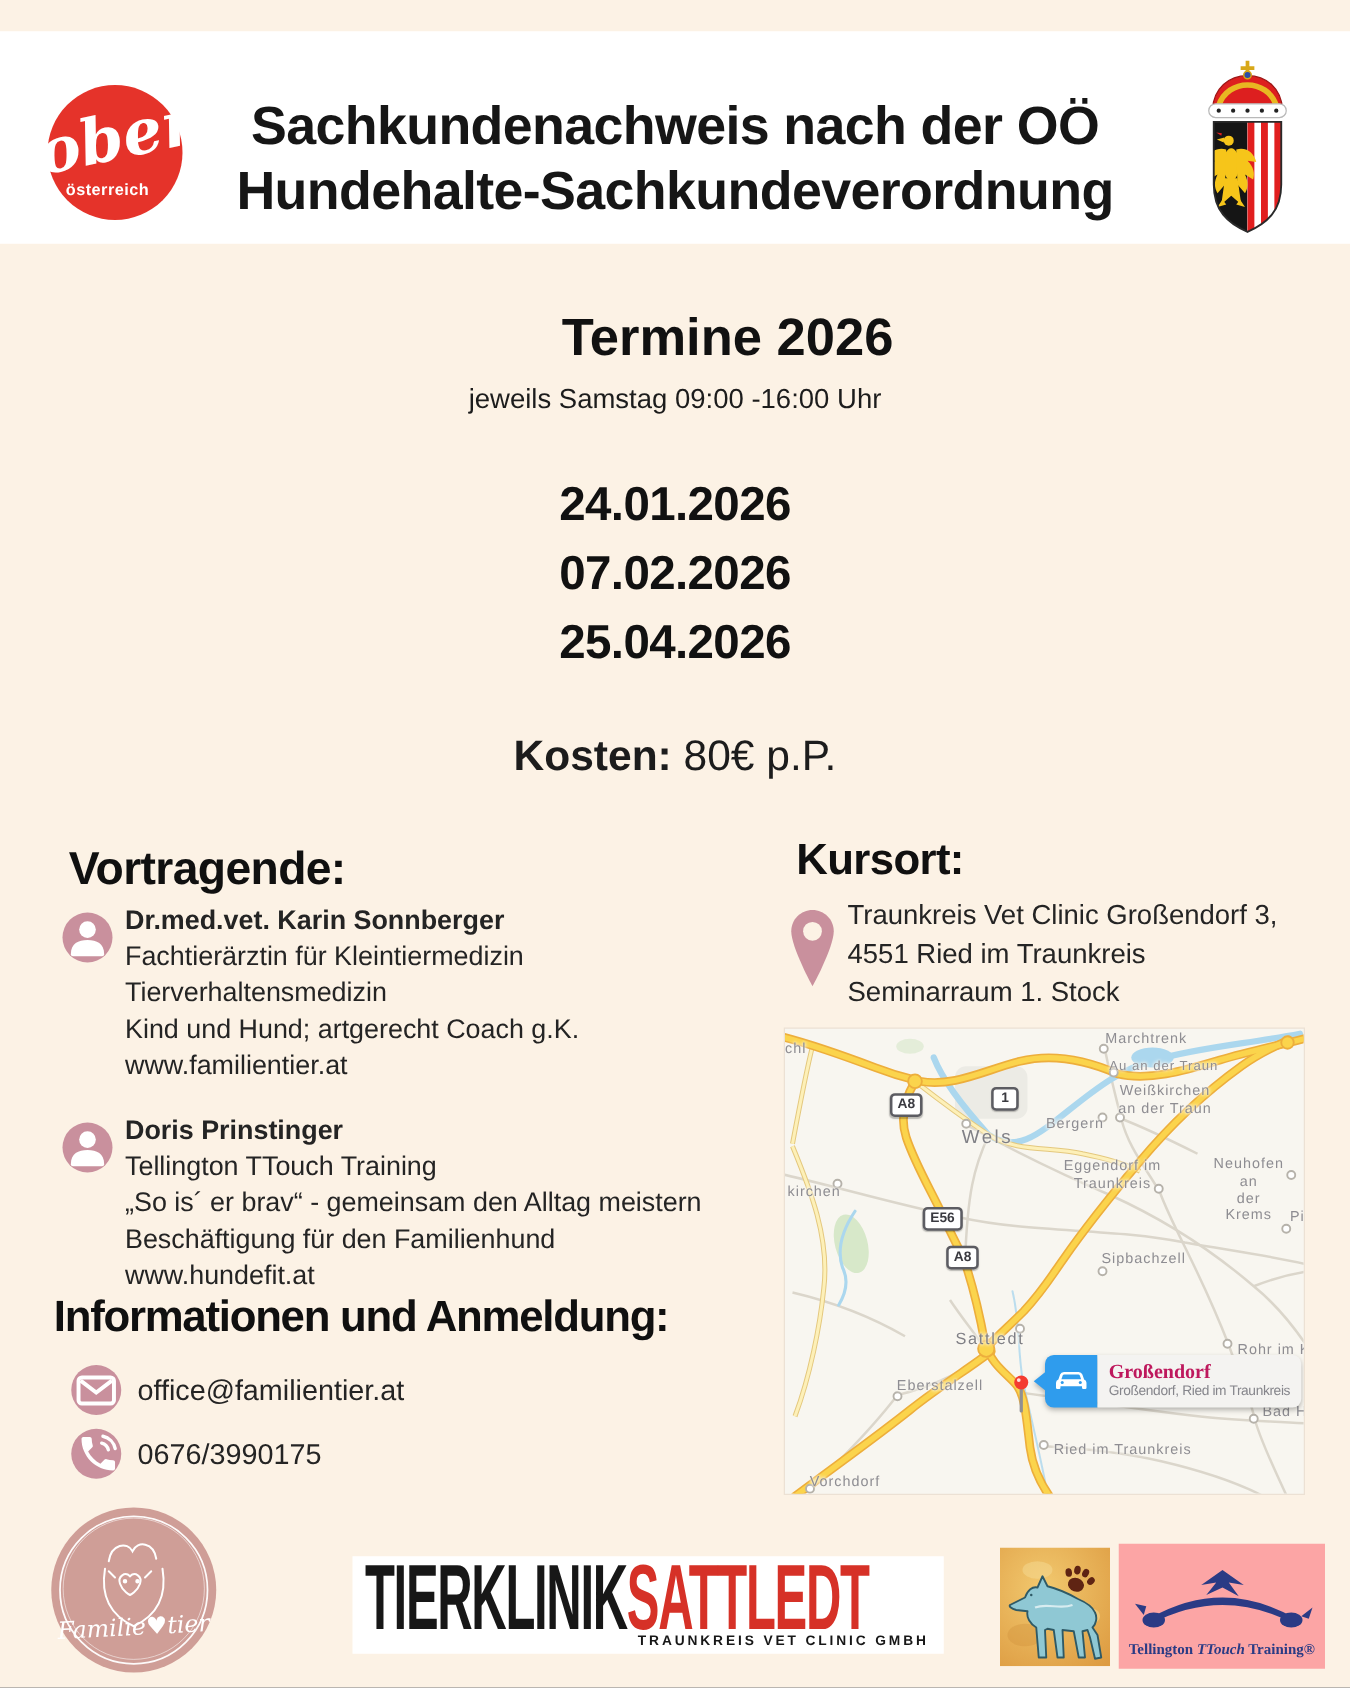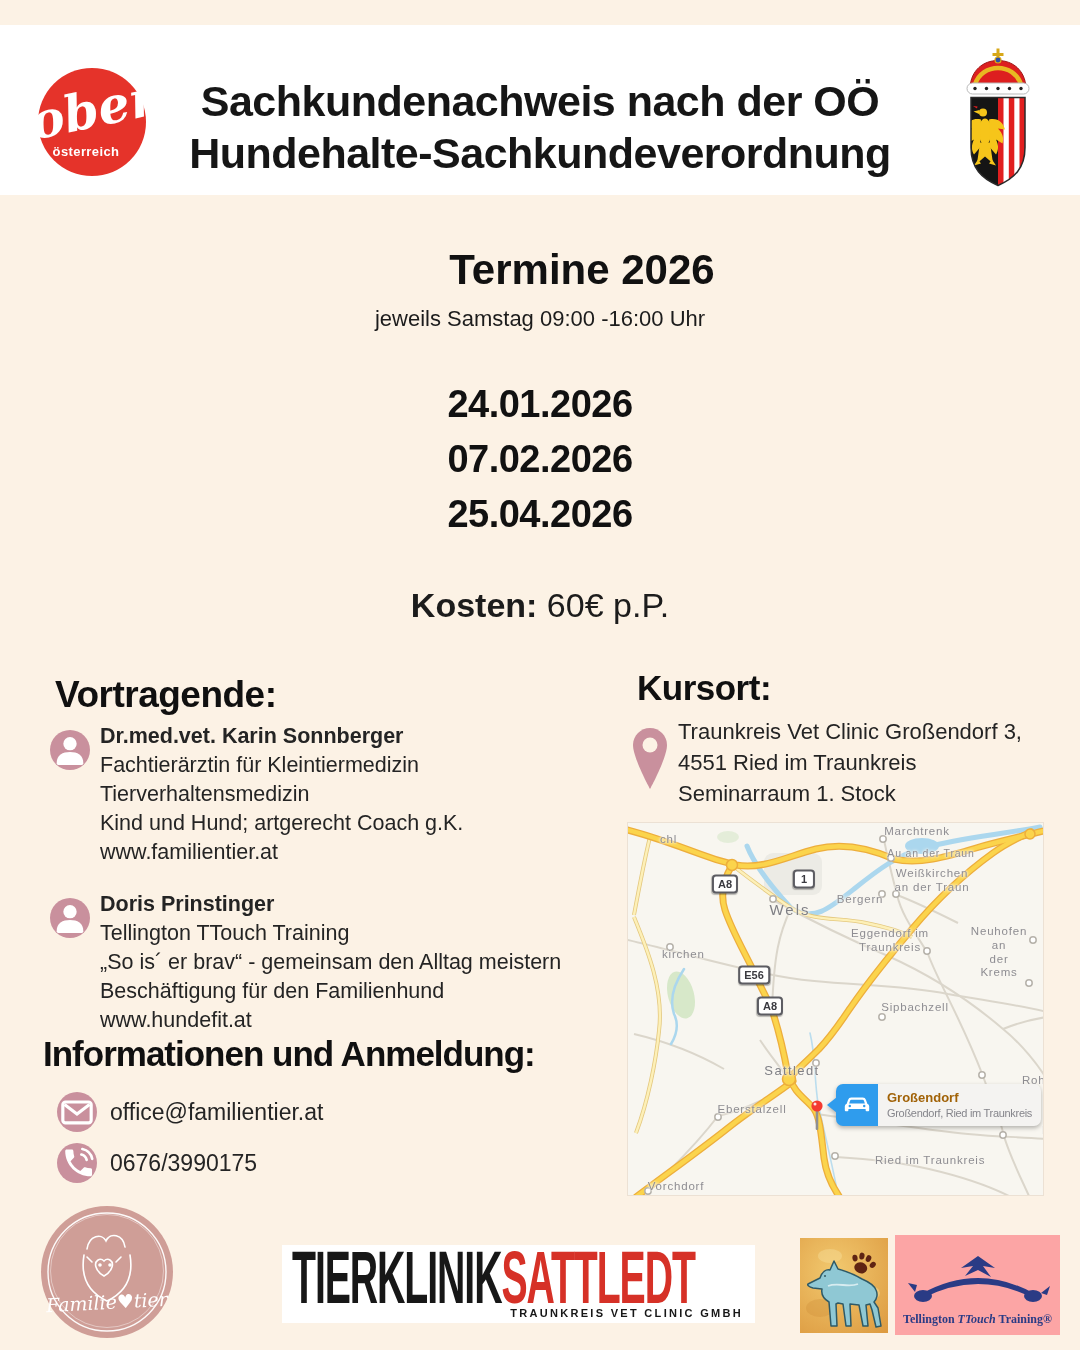--- a/index.html
+++ b/index.html
@@ -152,7 +152,7 @@
   </div>
   <div class="cost">
     <b>Kosten:</b>
-    <span>60€ p.P.</span>
+    <span>80€ p.P.</span>
   </div>
 
   <h2 class="sec-h h-vortr">Vortragende:</h2>

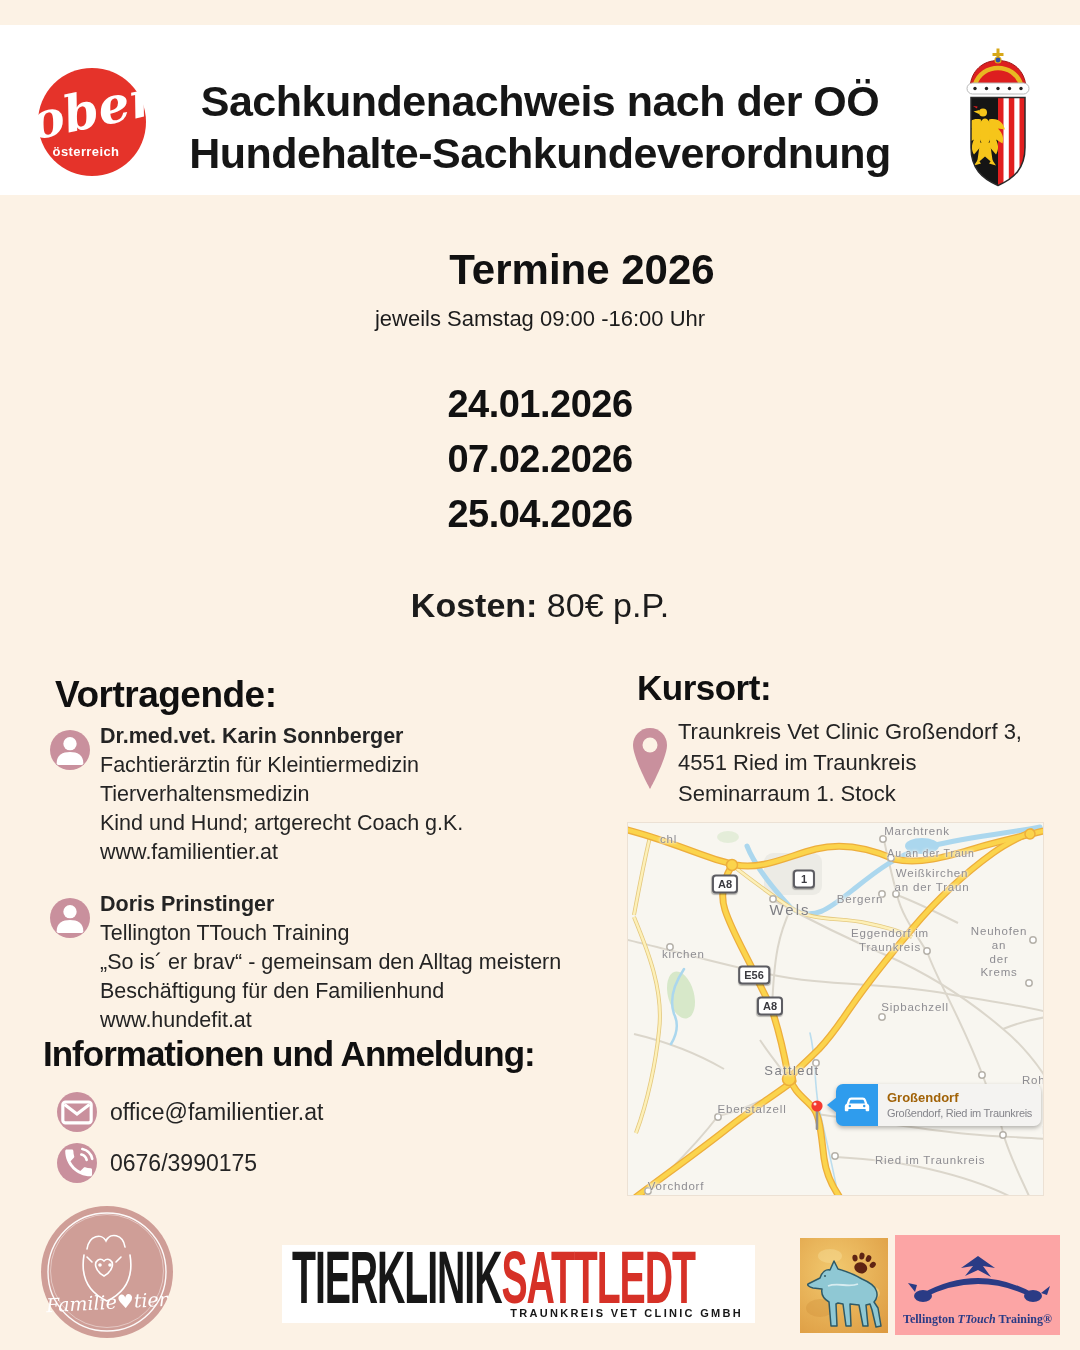--- a/index.html
+++ b/index.html
@@ -57,7 +57,7 @@
   .ml{position:absolute;transform:translate(-50%,-50%);font-size:11.5px;color:#8e8d92;letter-spacing:.8px;
       text-align:center;white-space:pre-line;line-height:1.2;
       text-shadow:0 0 2px #f8f6f0,0 0 3px #f8f6f0,0 0 4px #f8f6f0;}
-  .ml.edge{transform:translateY(-50%);text-align:center;white-space:nowrap;margin-left:32px;}
+  .ml.edge{transform:translateY(-50%);text-align:center;white-space:nowrap;}
   .ml.big{font-size:15px;letter-spacing:2px;color:#7f7f85;}
   .ml.mid{font-size:13px;letter-spacing:1.4px;color:#7f7f85;}
   .badge{position:absolute;transform:translate(-50%,-50%);background:#fff;border:2px solid #5c5c62;

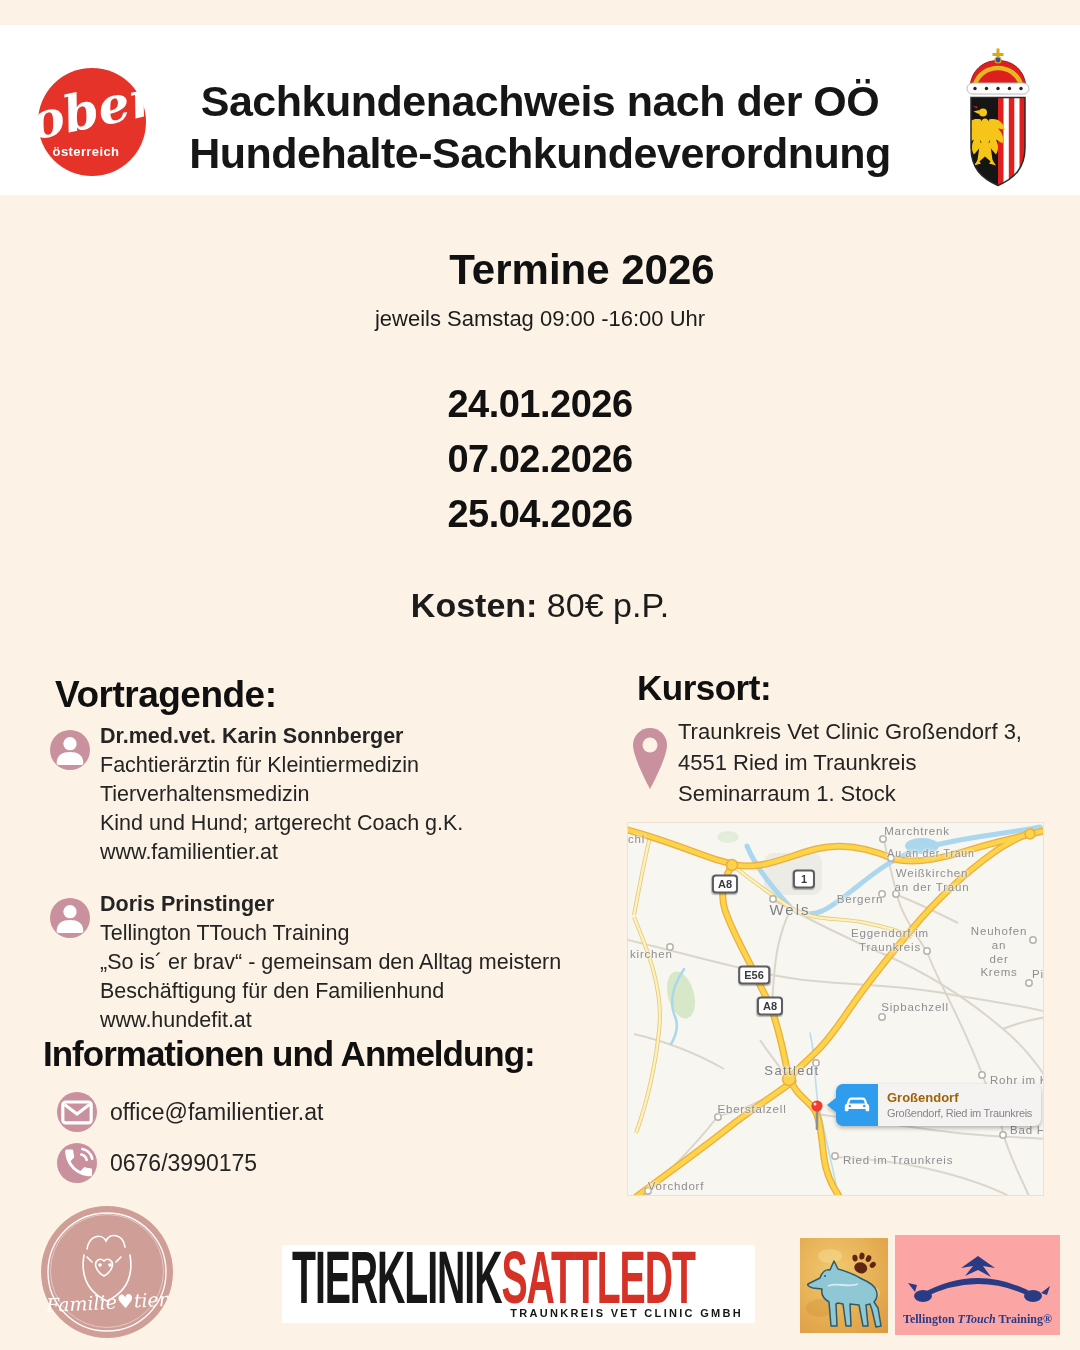--- a/index.html
+++ b/index.html
@@ -69,7 +69,7 @@
            border-bottom:8px solid transparent;border-right:10px solid #2f9ced;}
   .co-blue{width:42px;background:#2f9ced;border-radius:7px 0 0 7px;display:flex;align-items:center;justify-content:center;}
   .co-info{width:163px;background:#f4f3f1;border-radius:0 7px 7px 0;padding:5px 9px 0 9px;box-sizing:border-box;}
-  .co-title{font-size:13px;font-weight:bold;color:#a16207;line-height:17px;}
+  .co-title{font-size:16px;font-weight:bold;color:#be185d;line-height:17px;font-family:Liberation Serif, serif;}
   .co-sub{font-size:11px;color:#85858b;line-height:14px;white-space:nowrap;letter-spacing:-.3px;}
 
   

